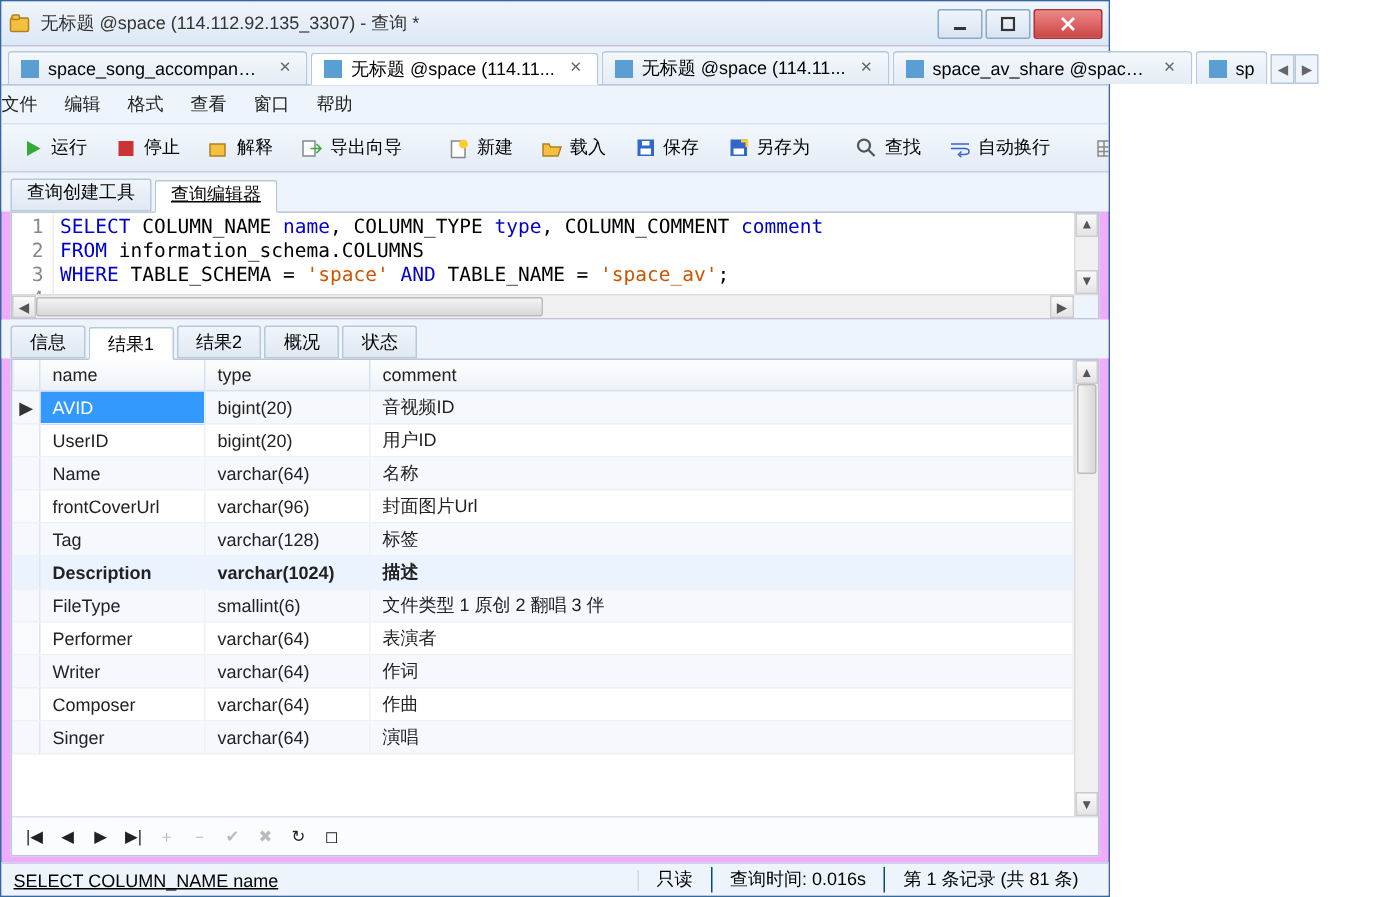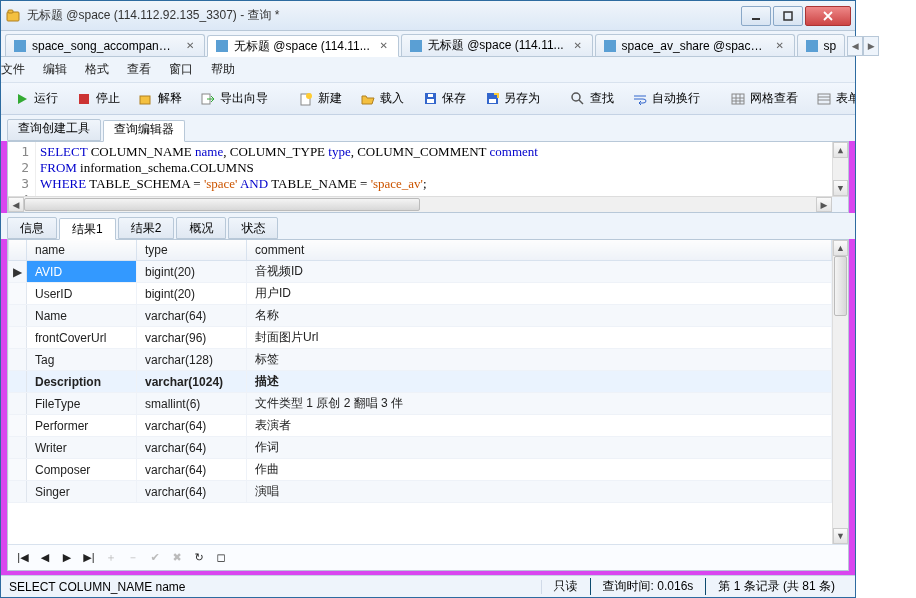--- a/index.html
+++ b/index.html
@@ -4,7 +4,7 @@
 <style>
 * { margin: 0; padding: 0; box-sizing: border-box; }
 body { font-family: "Microsoft YaHei", "Segoe UI", Tahoma, sans-serif; font-size: 12px; background: #fff; overflow: hidden; }
-.window { width: 856px; height: 598px; border: 1px solid #2d6ba0; display: flex; flex-direction: column; background: #d946ef; }
+.window { width: 740px; height: 598px; border: 1px solid #2d6ba0; display: flex; flex-direction: column; background: #f0abfc; }
 .titlebar { height: 30px; background: linear-gradient(#f0f5fb, #dce8f6); display: flex; align-items: center; padding: 0 4px; border-bottom: 1px solid #b8c8d8; }
 .titlebar .icon { width: 16px; height: 16px; margin-right: 6px; }
 .titlebar .title { flex: 1; color: #333; font-size: 12px; }

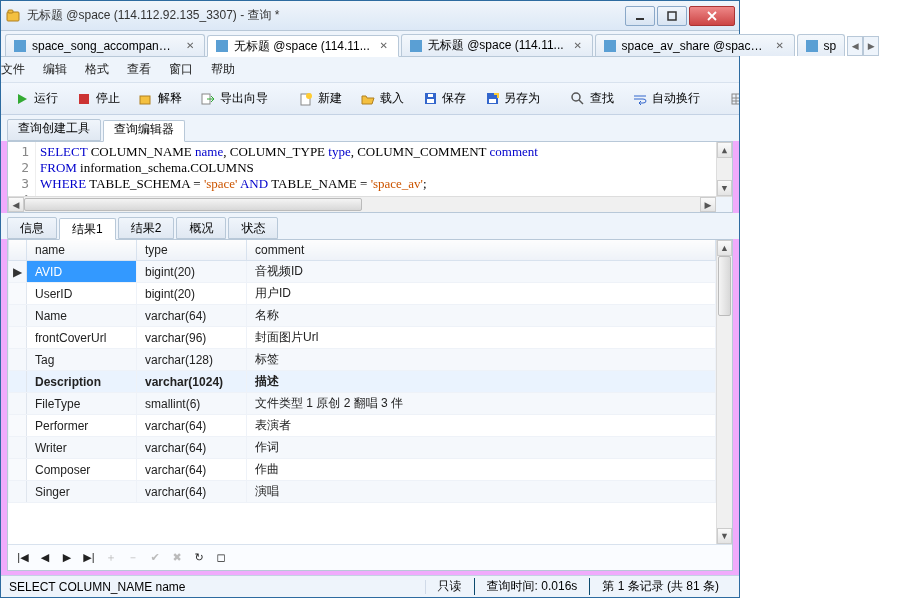--- a/index.html
+++ b/index.html
@@ -32,7 +32,7 @@
 
 .subtabs { height: 26px; display: flex; align-items: flex-end; padding: 4px 6px 0 6px; background: #eef4fb; }
 .subtab { height: 22px; border: 1px solid #b8c8d8; background: linear-gradient(#f0f5fb,#e0e8f2); padding: 0 10px; display: flex; font-size: 12px; border-radius: 2px 2px 0 0; margin-right: 2px; }
-.subtab.active { background: #fff; border-bottom-color: #fff; position: relative; top: 1px; }
+.subtab.active { background: #fff; border-bottom-color: #fff; position: relative; top: 1px; text-decoration: underline; }
 
 .editor-wrap { border: 1px solid #b8c8d8; margin: 0 6px; background: #fff; height: 72px; display: flex; flex-direction: column; }
 .editor { flex: 1; display: flex; overflow: hidden; font-family: Consolas, monospace; font-size: 13px; }

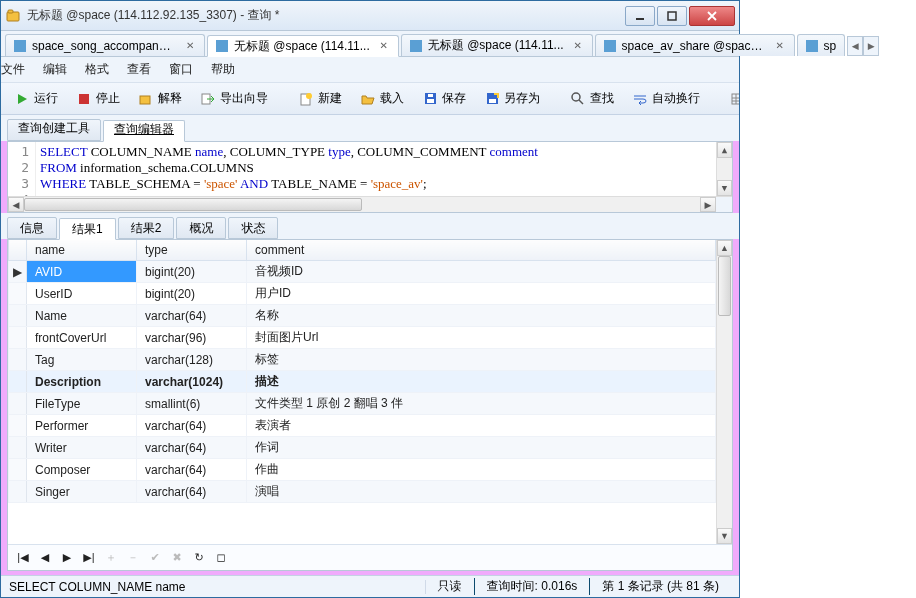--- a/index.html
+++ b/index.html
@@ -37,7 +37,7 @@
 .editor-wrap { border: 1px solid #b8c8d8; margin: 0 6px; background: #fff; height: 72px; display: flex; flex-direction: column; }
 .editor { flex: 1; display: flex; overflow: hidden; font-family: Consolas, monospace; font-size: 13px; }
 .gutter { width: 28px; background: #fff; border-right: 1px solid #eee; color: #888; text-align: right; padding: 2px 6px 0 0; line-height: 16px; }
-.code { flex: 1; padding: 2px 4px 0 4px; line-height: 16px; white-space: pre; position: relative; font-family: Liberation Serif, serif; }
+.code { flex: 1; padding: 2px 4px 0 4px; line-height: 16px; white-space: pre; position: relative; }
 .kw { color: #0000cc; }
 .str { color: #cc5500; }
 .ed-vscroll { width: 16px; background: #f0f0f0; border-left: 1px solid #ddd; position: relative; }

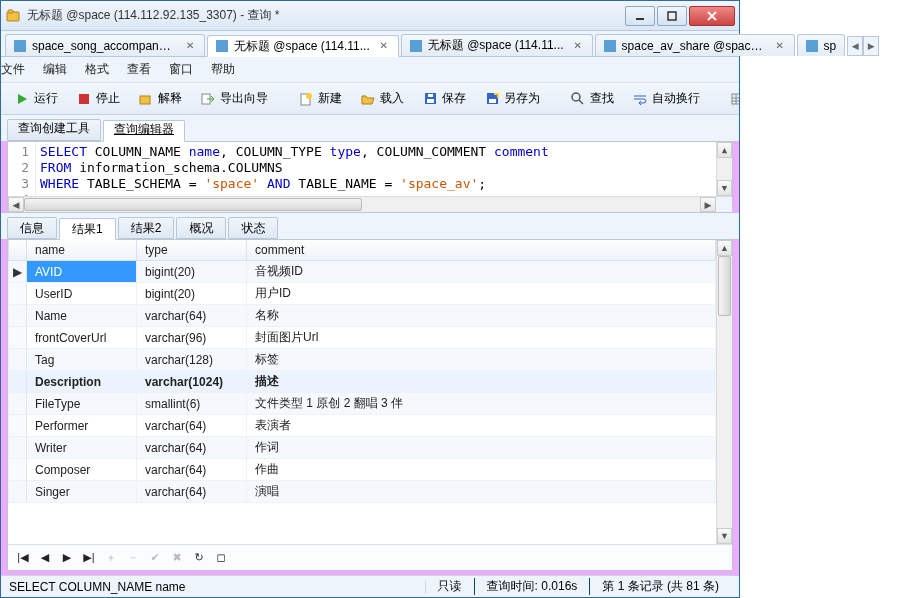--- a/index.html
+++ b/index.html
@@ -77,7 +77,7 @@
 
 .statusbar { height: 22px; border-top: 1px solid #c4d2e4; background: #eef4fb; display: flex; align-items: center; font-size: 12px; padding: 0 8px; }
 .statusbar .cell { padding: 0 12px; border-right: 1px solid #0c4a6e; }
-.statusbar .cell.first { flex: 1; border-right: 1px solid #d0dae8; padding-left: 0; }
+.statusbar .cell.first { flex: 1; border-right: 1px solid #d0dae8; padding-left: 0; text-decoration: underline; }
 .statusbar .cell:last-child { border-right: none; }
 </style>
 </head>

